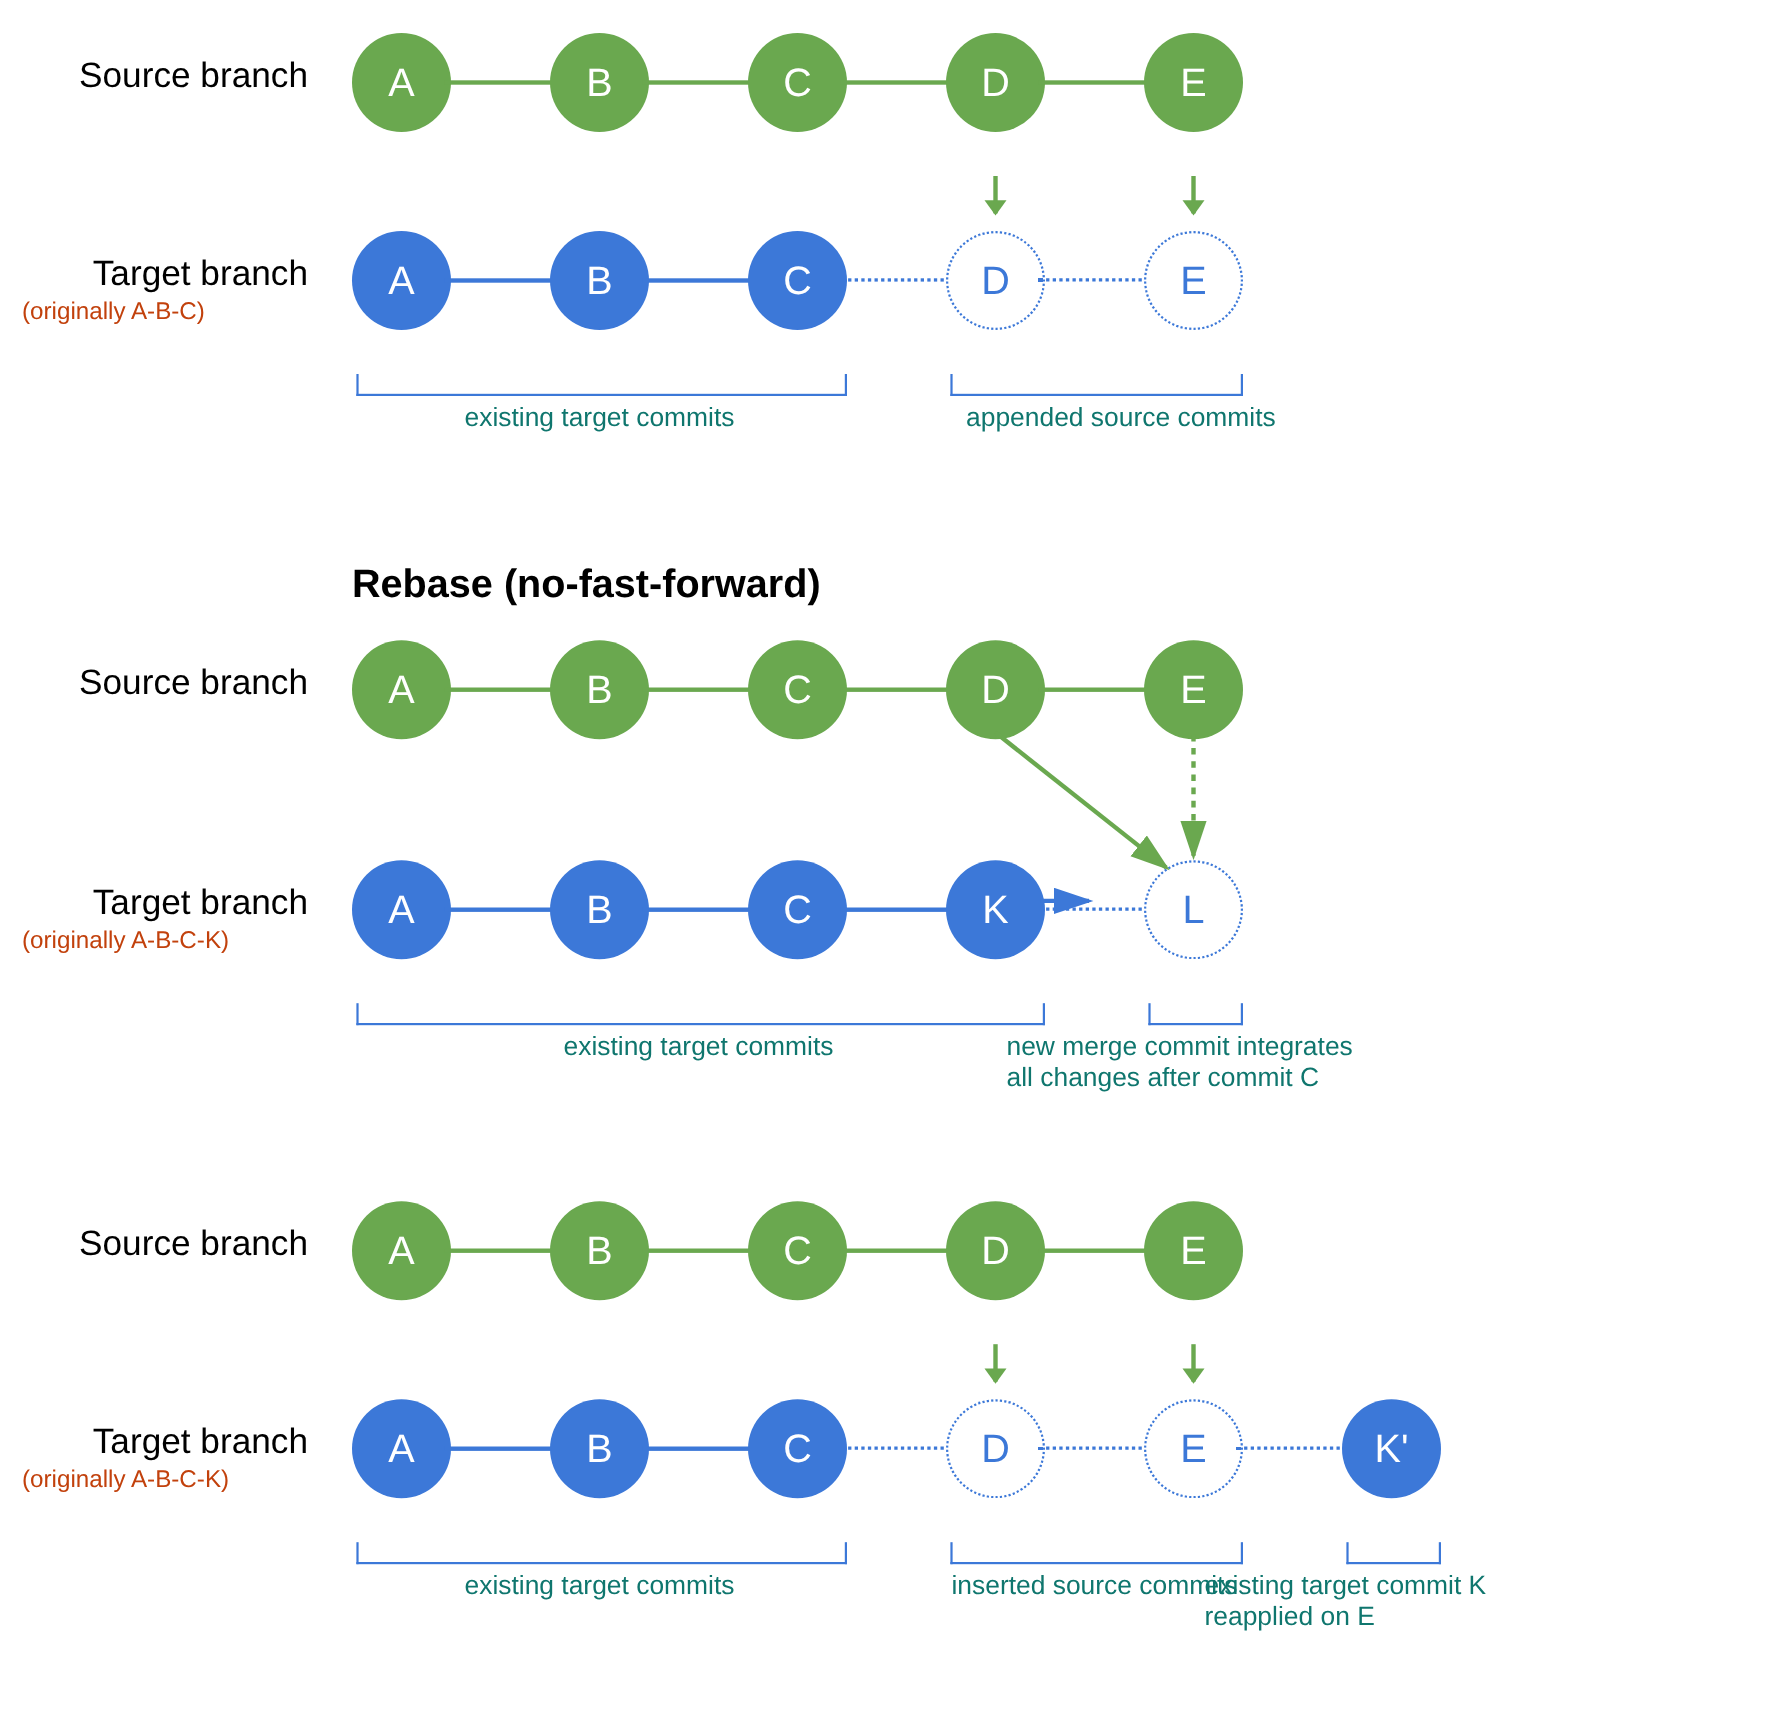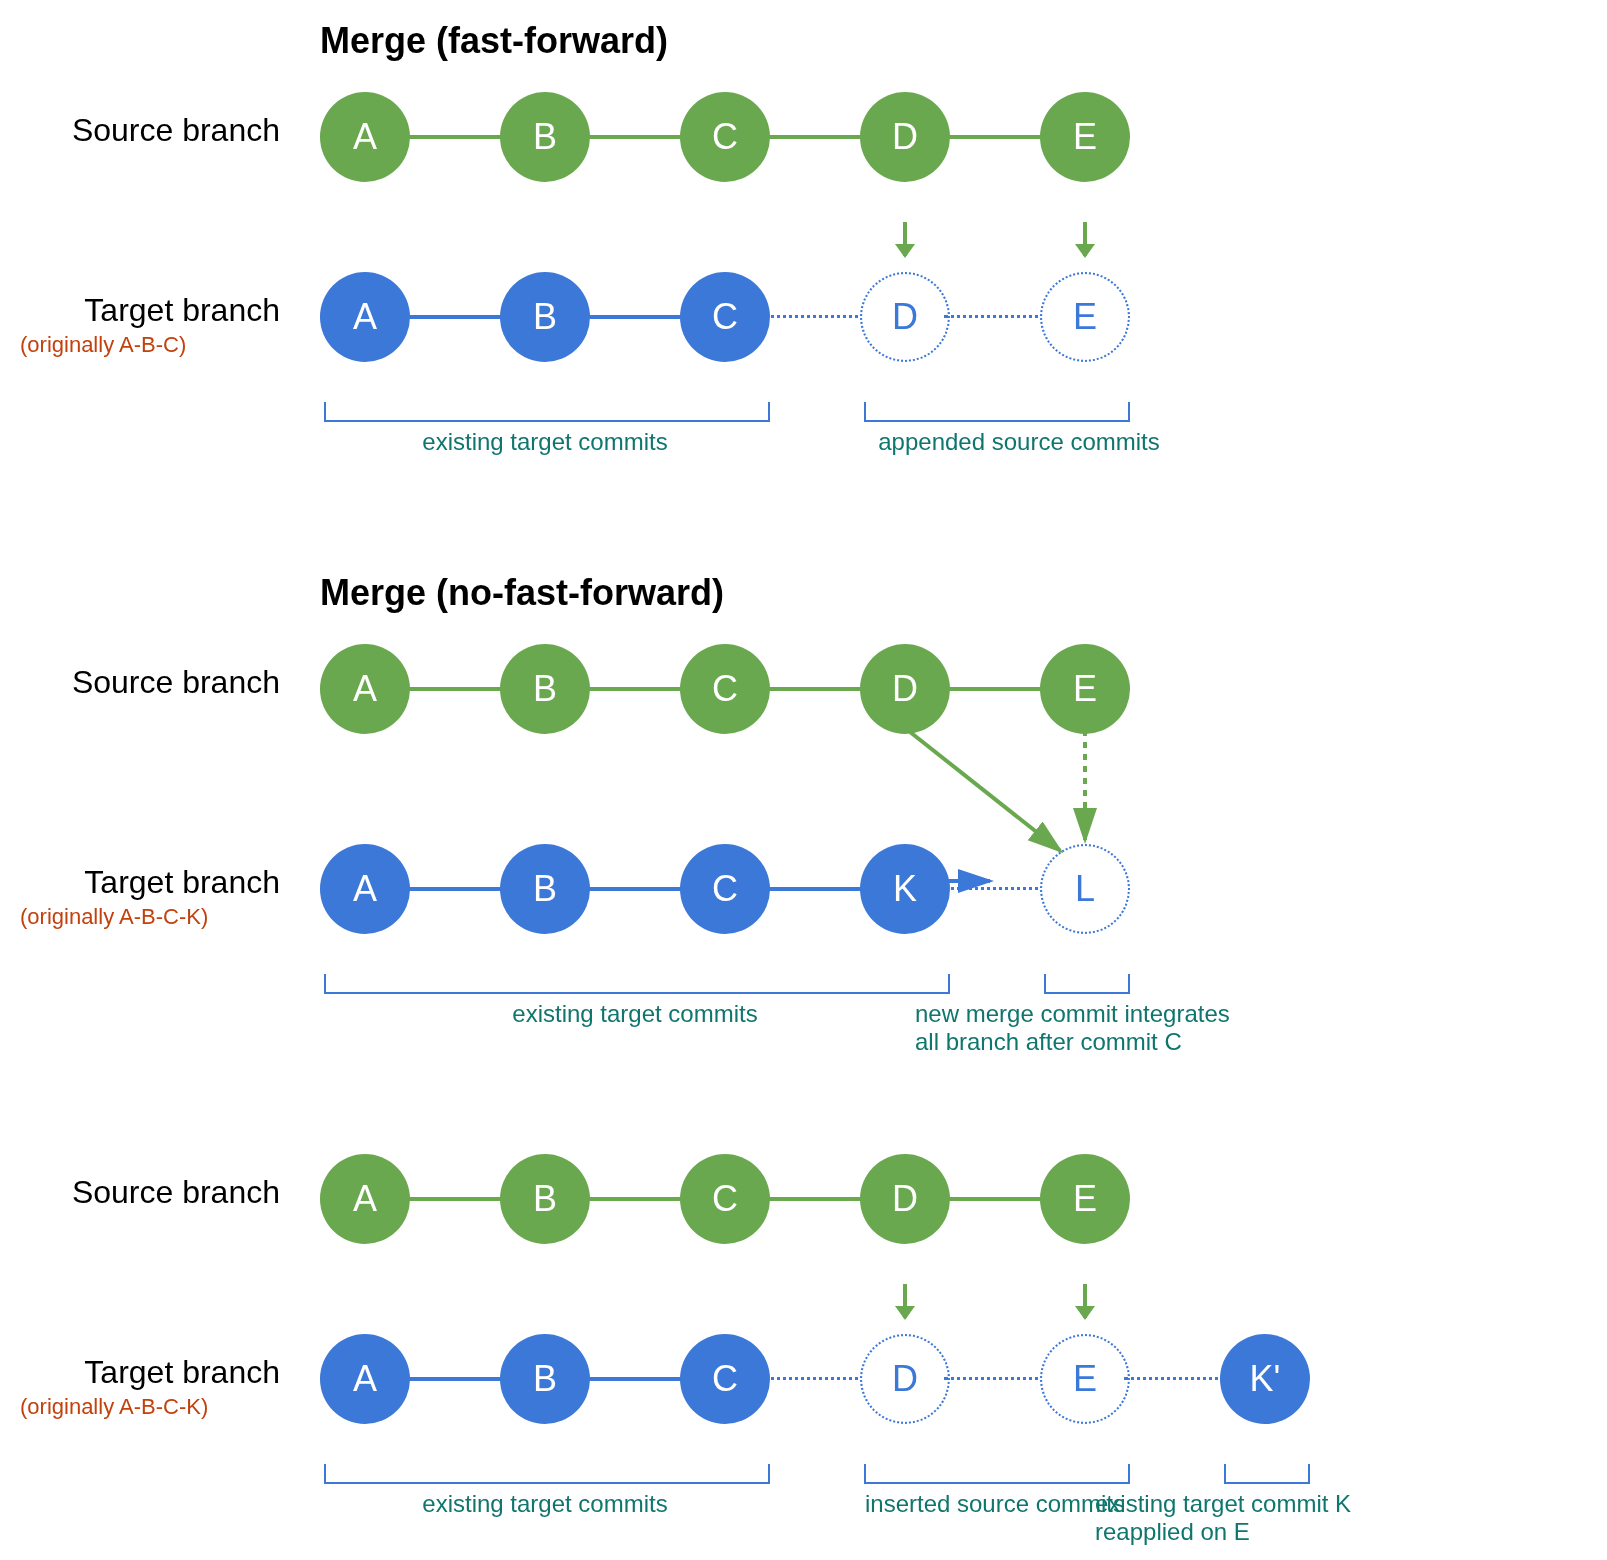--- a/index.html
+++ b/index.html
@@ -115,7 +115,6 @@
 
 <div id="root">
     <div class="section">
-      <div class="section-title">Merge (fast-forward)</div>
       <div class="row">
         <div class="row-label">Source branch</div>
         <div class="commit green" style="left: 300px;">A</div>

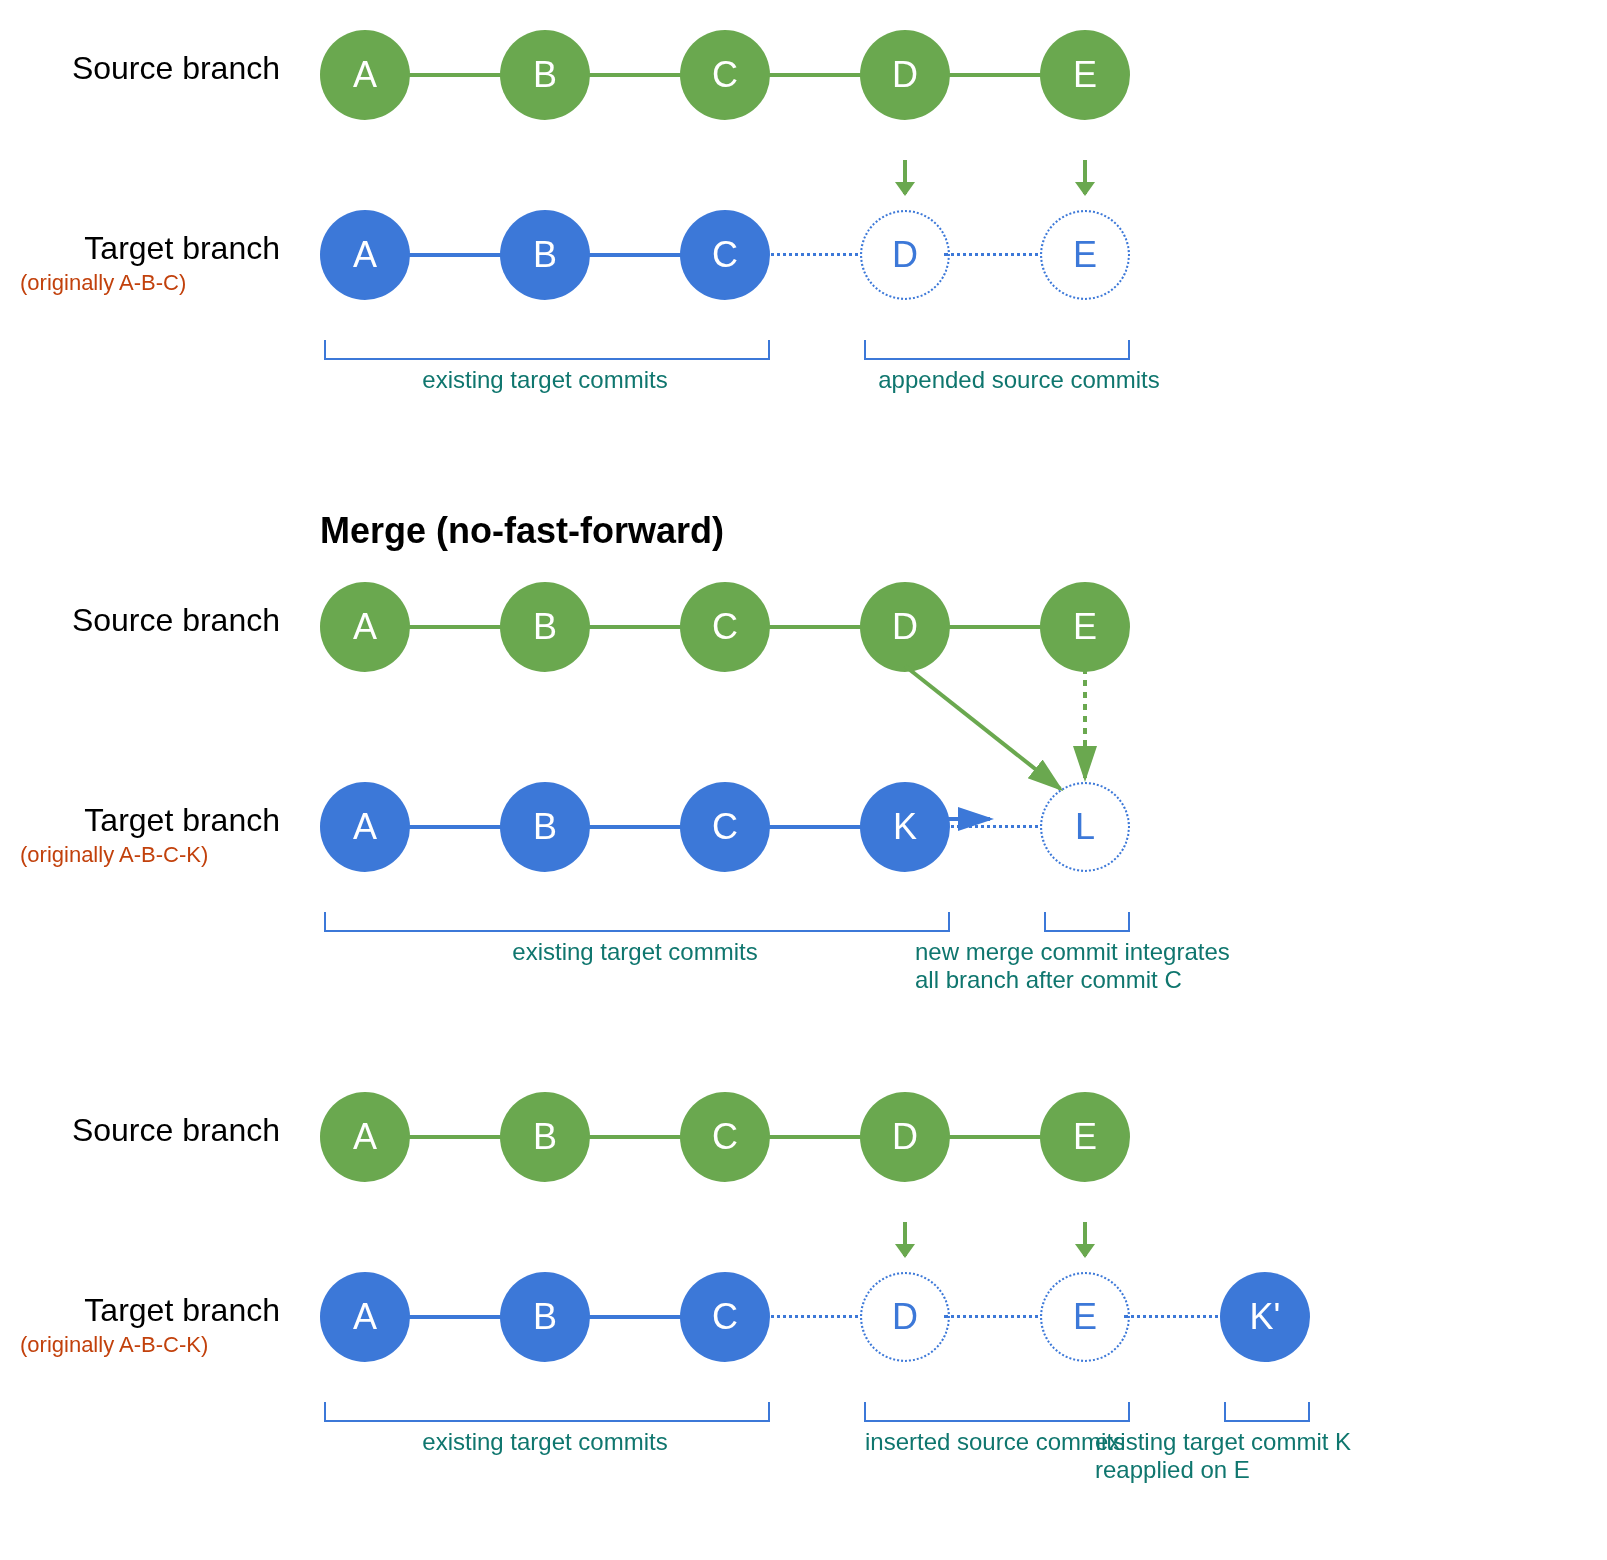--- a/index.html
+++ b/index.html
@@ -152,7 +152,7 @@
       </div>
     </div>
     <div class="section" style="position: relative;">
-      <div class="section-title">Merge (no-fast-forward)</div>
+      <div class="section-title">Rebase (no-fast-forward)</div>
       <div class="row">
         <div class="row-label">Source branch</div>
         <div class="commit green" style="left: 300px;">A</div>

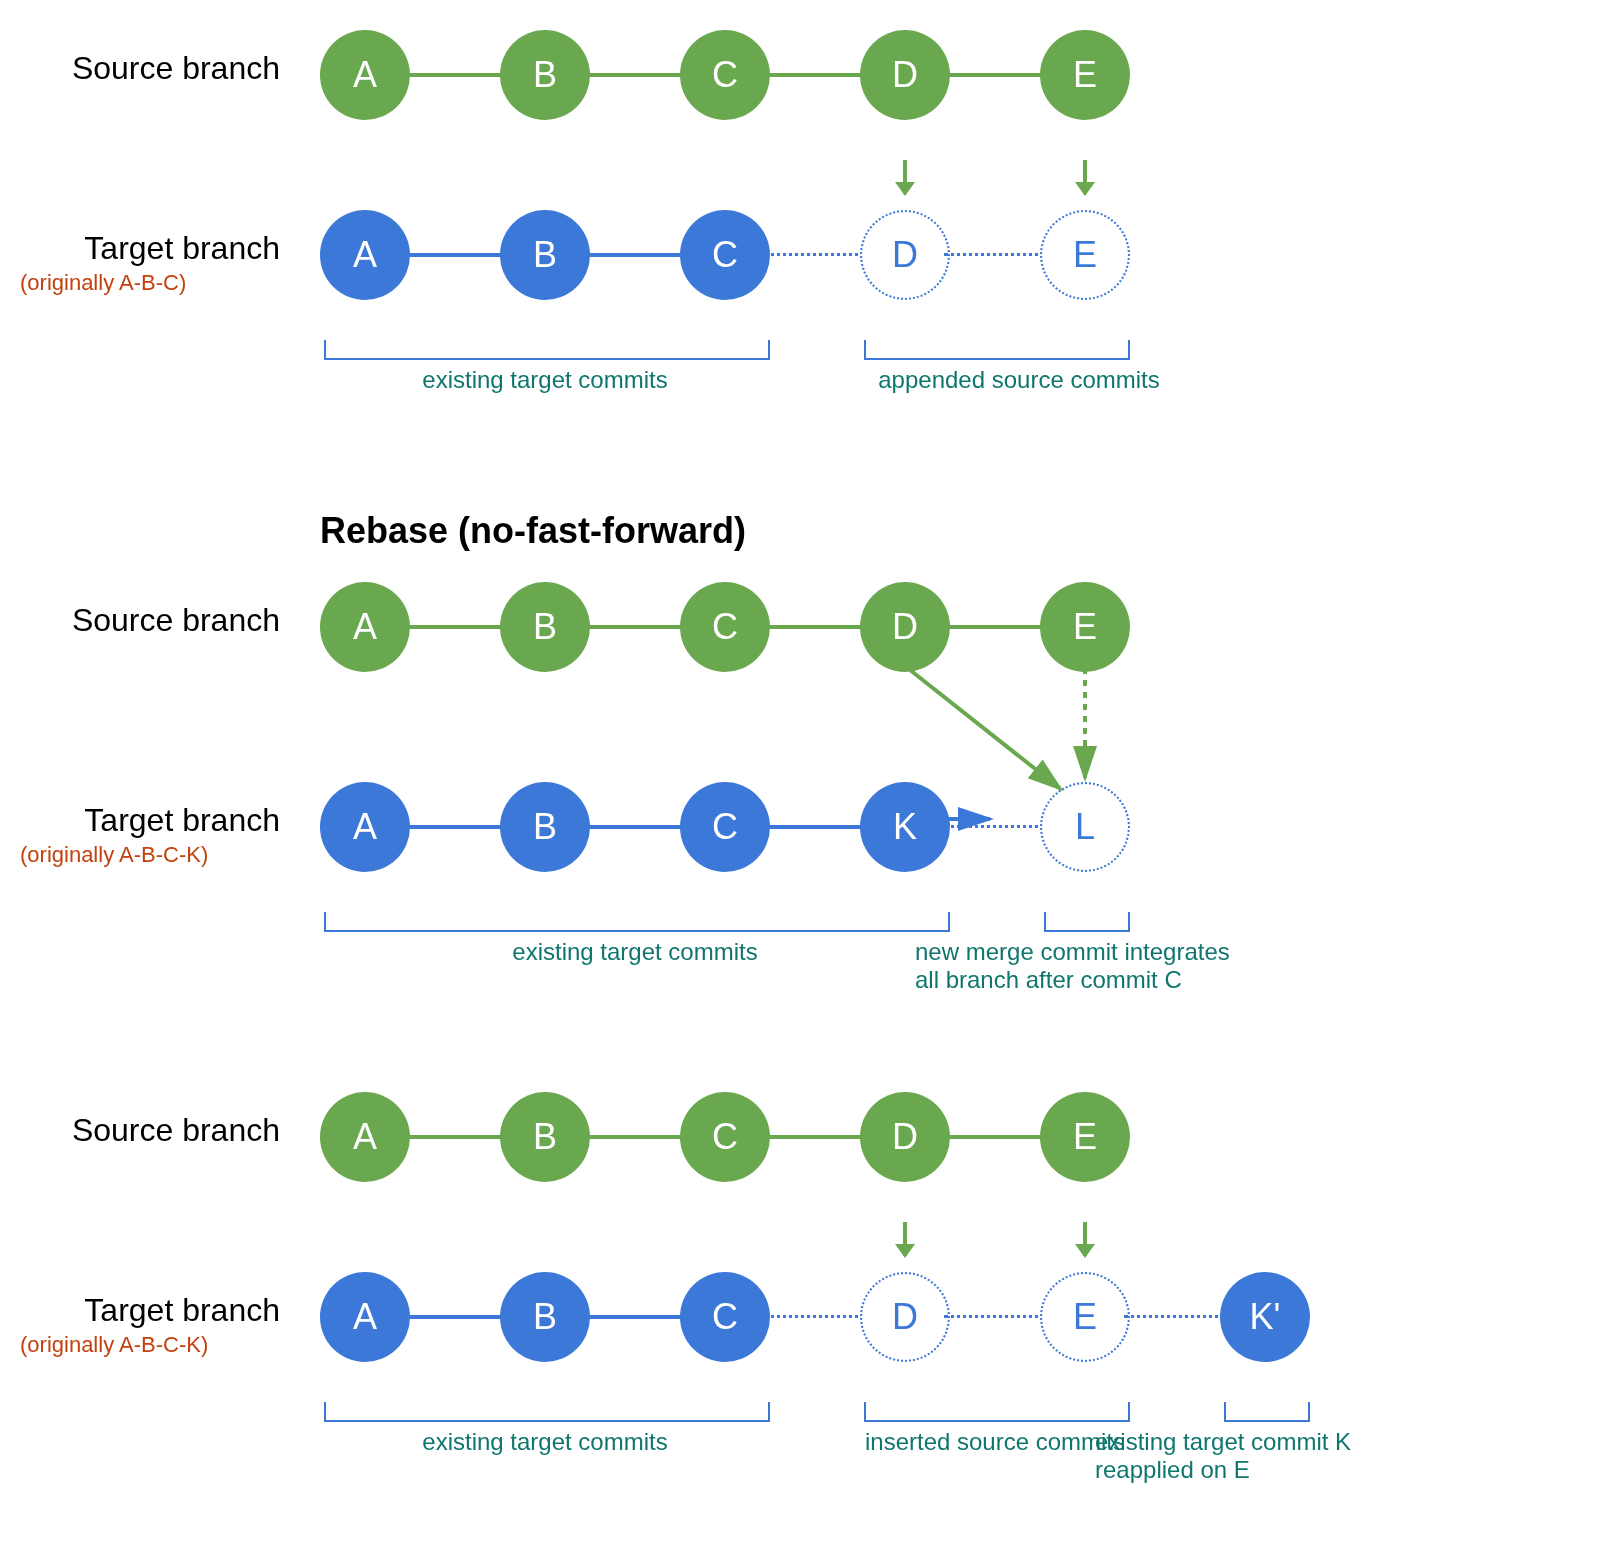--- a/index.html
+++ b/index.html
@@ -183,7 +183,7 @@
         <div class="bracket" style="left: 304px; width: 622px; top: 0px;"></div>
         <div class="bracket-label" style="width: 662px; left: 284px; top: 26px;">existing target commits</div>
         <div class="bracket" style="left: 1024px; width: 82px; top: 0px;"></div>
-        <div class="bracket-label" style="width: 340px; left: 895px; top: 26px; text-align: left;">new merge commit integrates all branch after commit C</div>
+        <div class="bracket-label" style="width: 340px; left: 895px; top: 26px; text-align: left;">new merge commit integrates all changes after commit C</div>
       </div>
       <svg class="connector" height="377" style="left: 0px; top: 0px; width: 1400px; height: 220px; position: absolute;">
         <defs>

